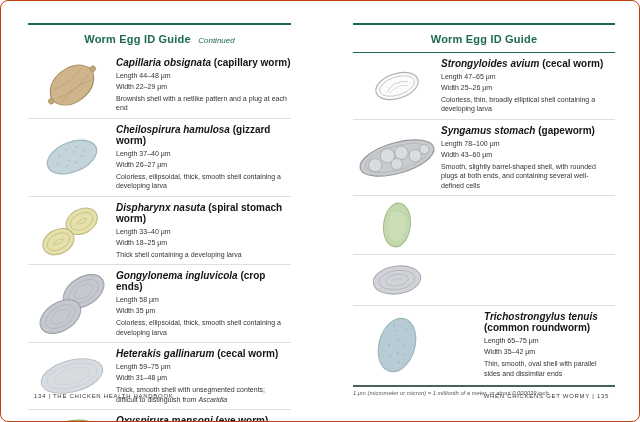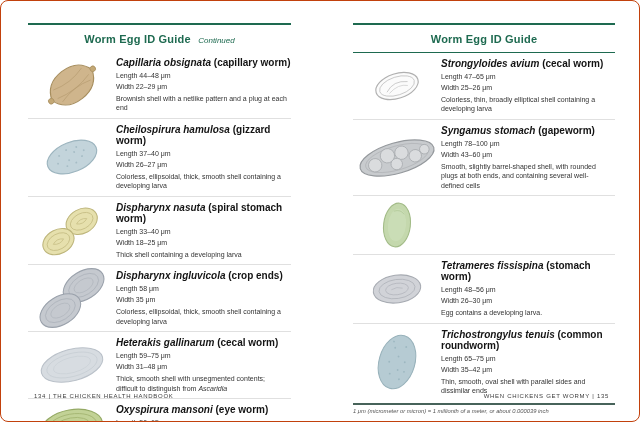--- a/index.html
+++ b/index.html
@@ -273,15 +273,6 @@
           </g>
         </svg>
       </div>
-      <div class="entry-text">
-        <div class="species-line">
-          <span class="sp">Tetrameres fissispina</span>
-          <span class="cn">(stomach worm)</span>
-        </div>
-        <div class="metric">Length 48–56 μm</div>
-        <div class="metric">Width 26–30 μm</div>
-        <div class="desc"><span>Egg contains a developing larva.</span></div>
-      </div>
     </div>
 
     <div class="entry" style="min-height:54px;border-bottom:none;">

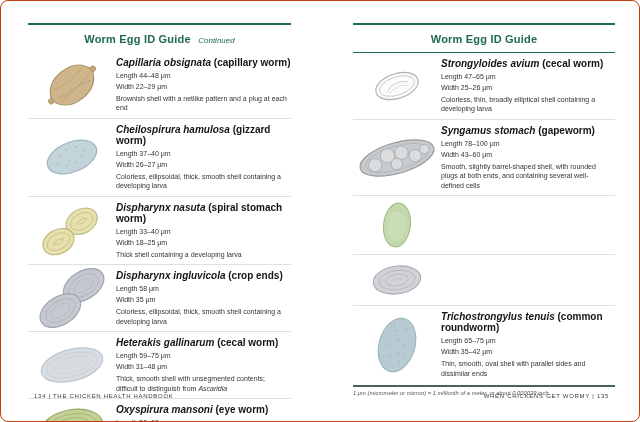--- a/index.html
+++ b/index.html
@@ -141,7 +141,7 @@
       </div>
       <div class="entry-text">
         <div class="species-line">
-          <span class="sp">Dispharynx ingluvicola</span>
+          <span class="sp">Gongylonema ingluvicola</span>
           <span class="cn">(crop ends)</span>
         </div>
         <div class="metric">Length 58 μm</div>

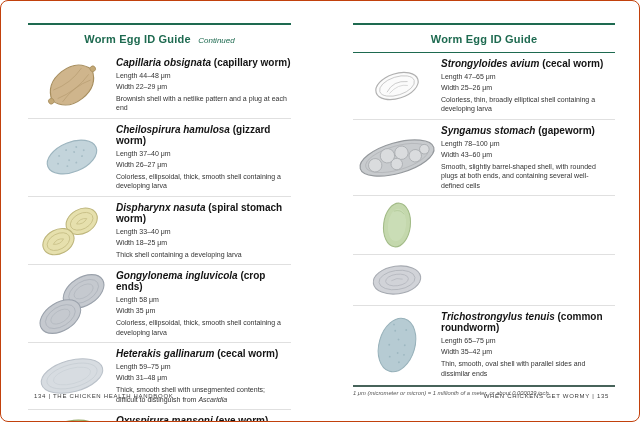--- a/index.html
+++ b/index.html
@@ -275,7 +275,7 @@
       </div>
     </div>
 
-    <div class="entry" style="min-height:54px;border-bottom:none;">
+    <div class="entry" style="min-height:54px;border-bottom:none;gap:43px;">
       <div class="egg-cell">
         <svg width="54" height="66" viewBox="0 0 56 70">
           <g transform="translate(28 35) rotate(16)">

